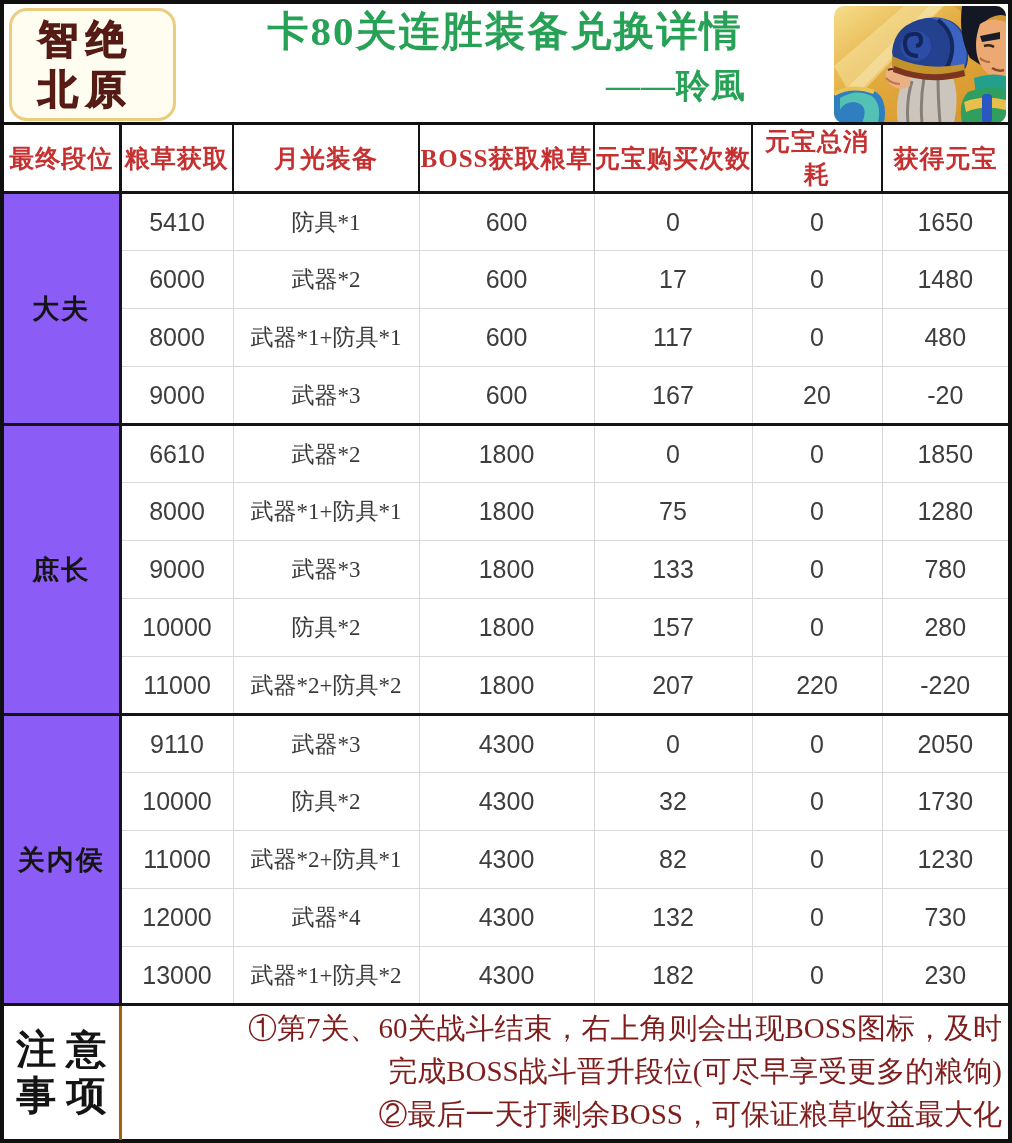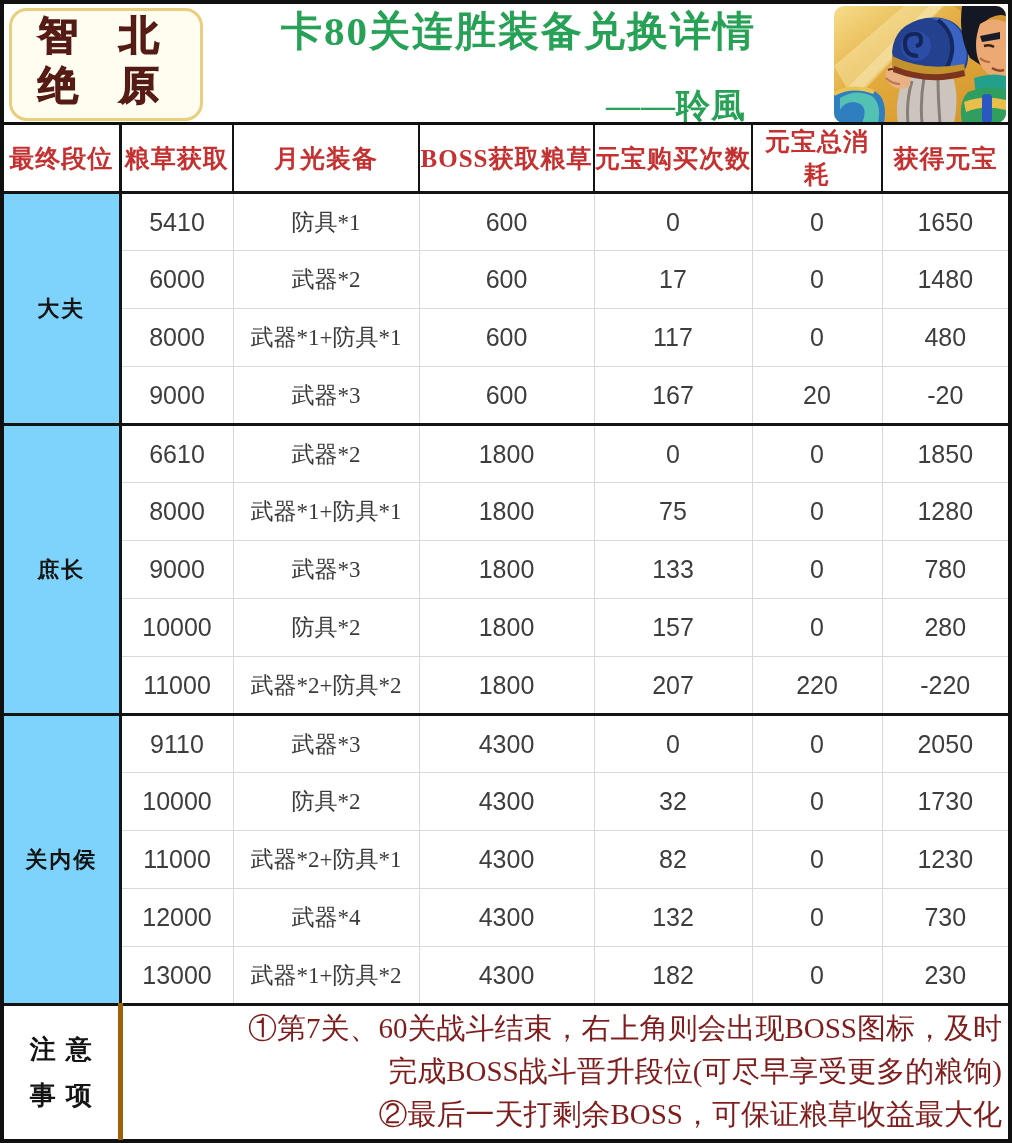--- a/index.html
+++ b/index.html
@@ -24,12 +24,12 @@
     overflow: hidden;
   }
   .logo-box {
-    width: 194px; height: 113px;
+    width: 167px; height: 113px;
     margin: 4px 0 0 5px;
     background: #fffdf0;
     border: 3px solid #eace7e;
     border-radius: 18px;
-    display: flex; 
+    display: flex; flex-direction: column;
     justify-content: center;
     padding-left: 26px;
     flex-shrink: 0;

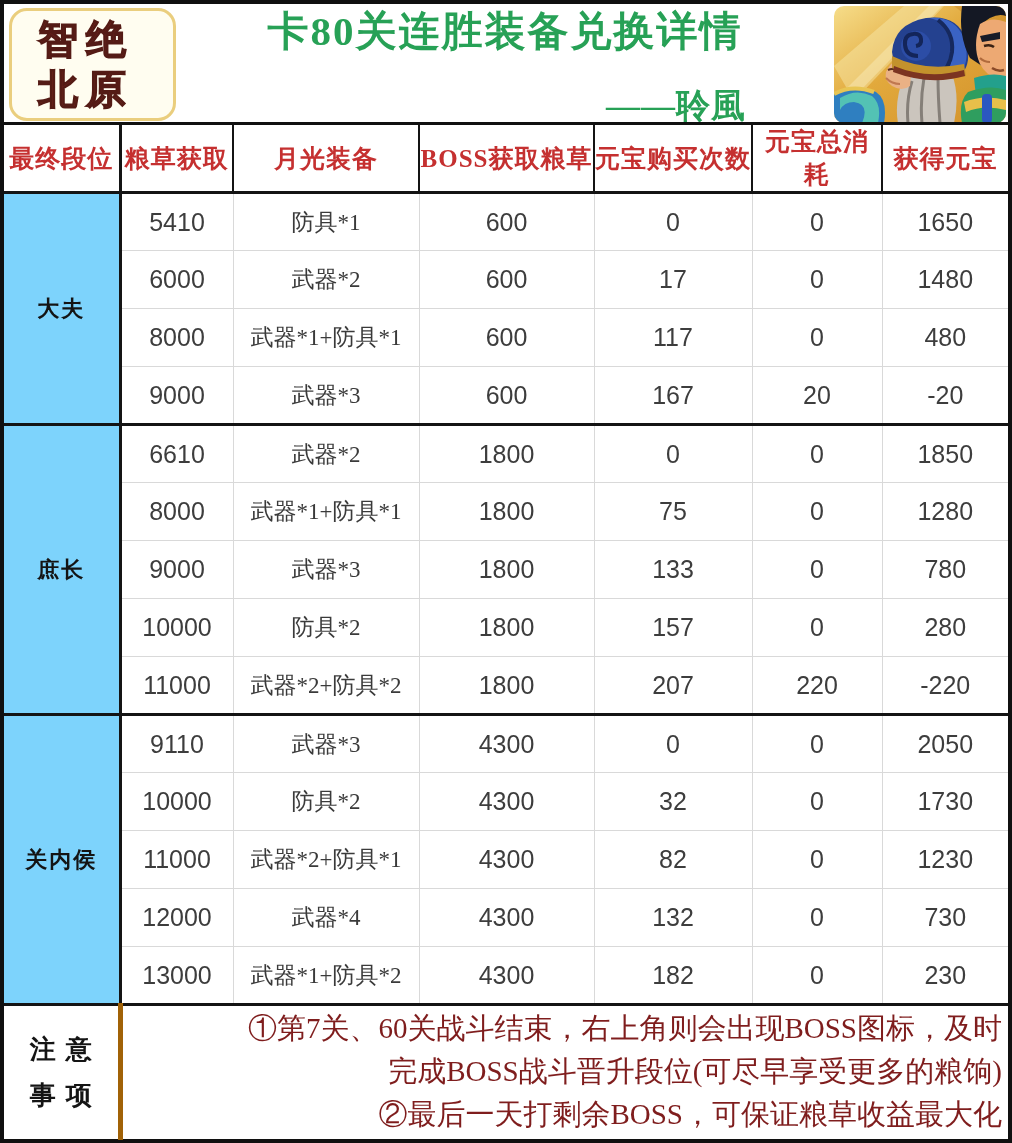--- a/index.html
+++ b/index.html
@@ -58,7 +58,7 @@
   .author {
     text-align: right;
     padding-right: 88px;
-    margin-top: 24px;
+    margin-top: 4px;
     font-size: 34px;
     font-weight: bold;
     color: #27a156;

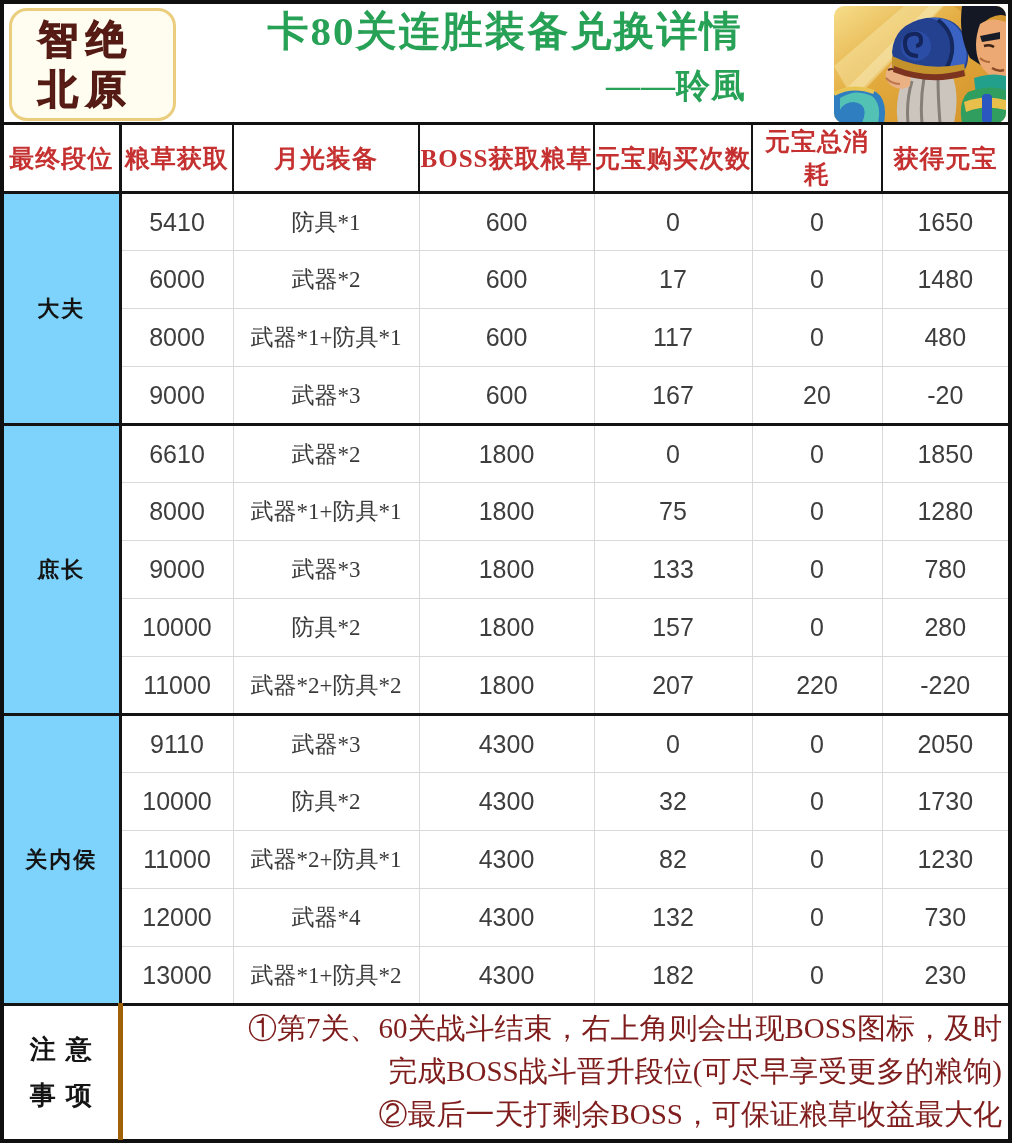--- a/index.html
+++ b/index.html
@@ -109,14 +109,14 @@
   }
   td:last-child { border-right: none; }
   td.rank {
-    font-size: 22px;
+    font-size: 27px;
     color: #141414;
     font-weight: bold;
     letter-spacing: 2px;
     border-right: 3px solid #141414;
     border-bottom: 3px solid #141414;
     font-family: "Liberation Serif", "DejaVu Serif", serif;
-    background: #7dd3fc;
+    background: #8b5cf6;
   }
   tr.group-end td { border-bottom: 3px solid #141414; }
 

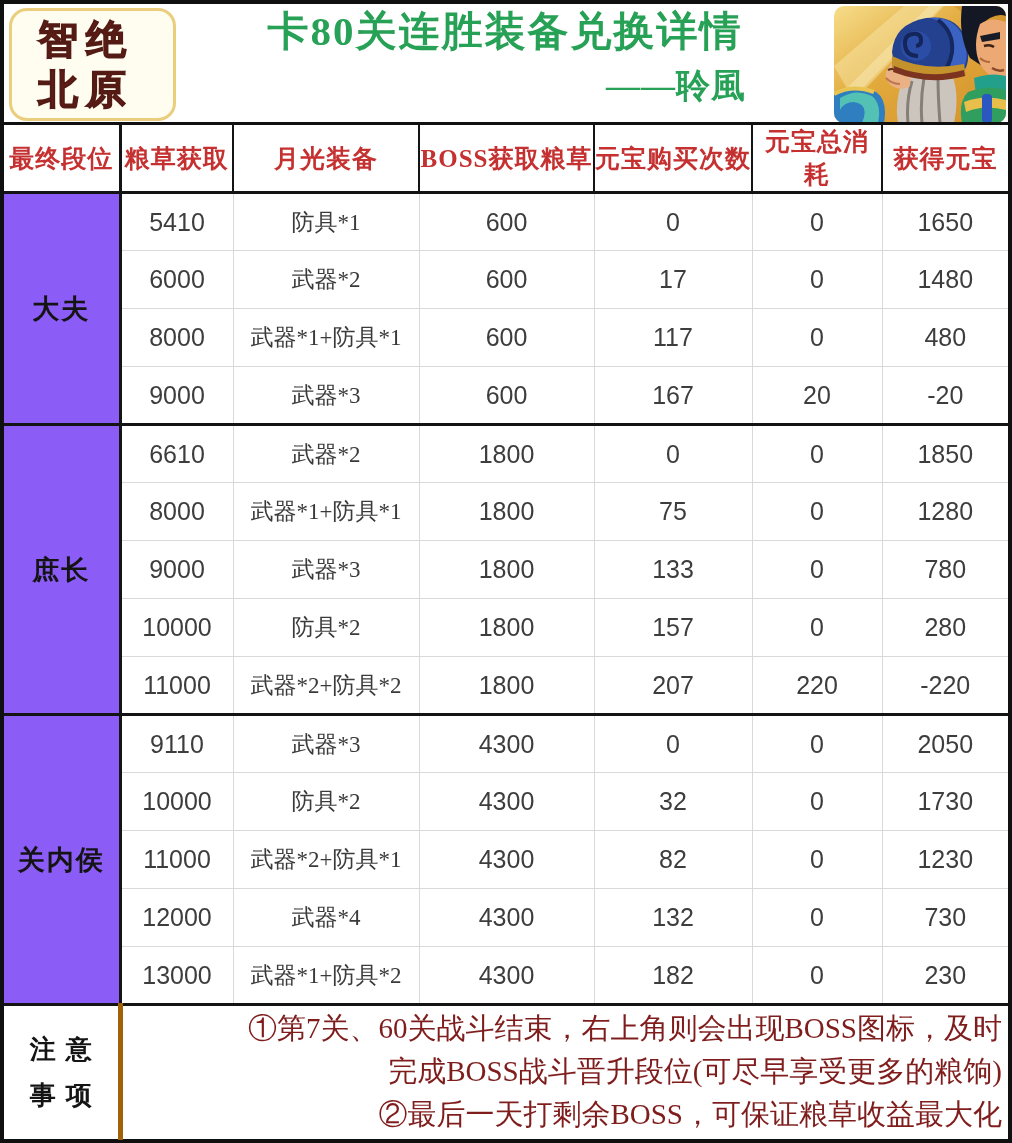--- a/index.html
+++ b/index.html
@@ -123,8 +123,8 @@
   
   tr.notes-row { height: 133px; }
   td.notes-label {
-    border-right: 5px solid #a16207;
-    font-size: 26px;
+    border-right: 3px solid #a16207;
+    font-size: 40px;
     font-weight: bold;
     color: #141414;
     letter-spacing: 10px;

